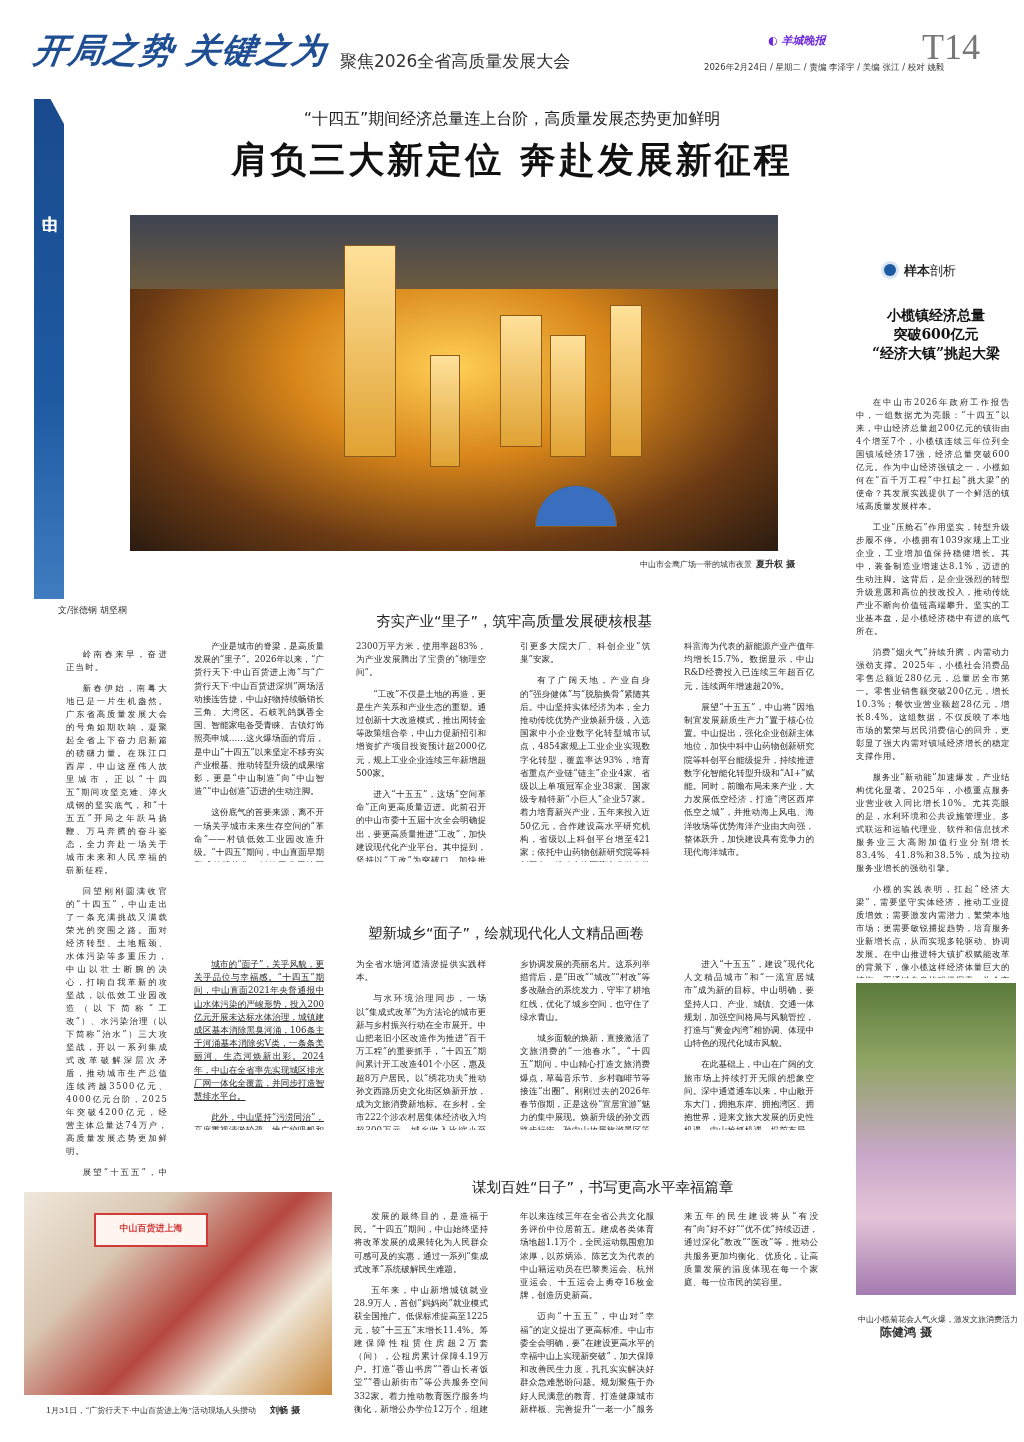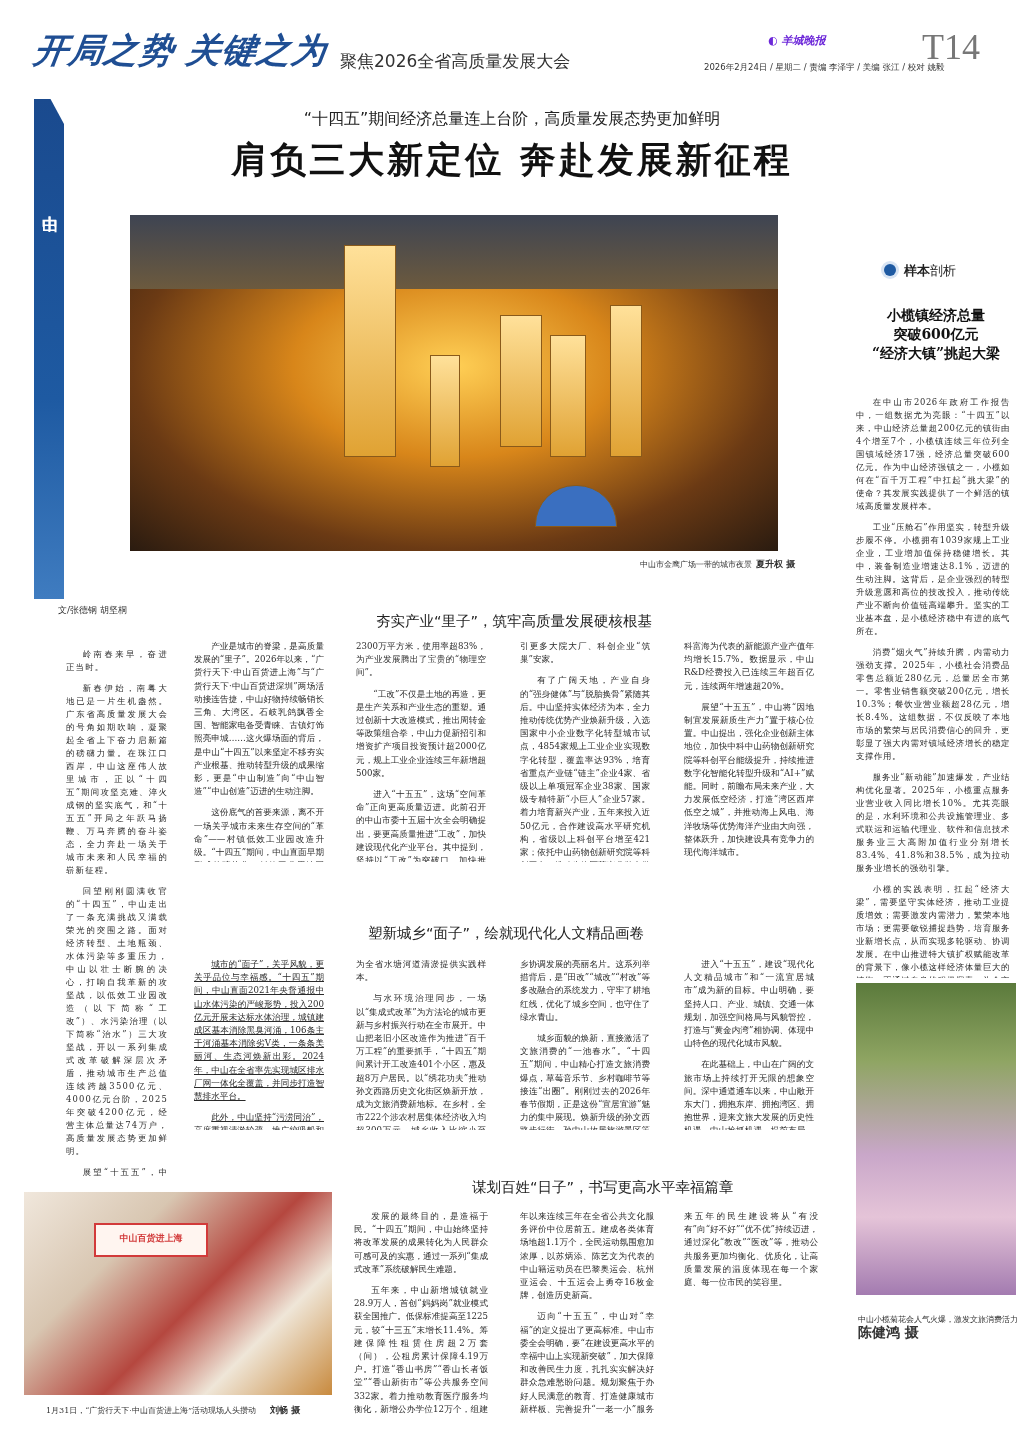--- a/index.html
+++ b/index.html
@@ -39,7 +39,7 @@
   .narrow { font-size:8.4px; line-height:13px; letter-spacing:1.2px; }
   .photo1 { left:24px; top:1192px; width:308px; height:203px;
             background:linear-gradient(135deg,#f0e7dc 0%,#d8c6b1 30%,#b5473f 55%,#efe6d8 75%,#c88a3e 100%); }
-  .photo1 .banner { position:absolute; left:70px; top:31px; width:110px; height:30px; background:#fff5f0; border:2px solid #d23a3a;
+  .photo1 .banner { position:absolute; left:70px; top:21px; width:110px; height:30px; background:#fff5f0; border:2px solid #d23a3a;
                     color:#d23a3a; font-family:"DejaVu Sans", sans-serif; font-size:9px; font-weight:bold; text-align:center; line-height:26px; }
   .photo1-cap { left:46px; top:1404px; font-size:8px; color:#333; white-space:nowrap; }
   .photo1-cap b { font-family:"DejaVu Sans", sans-serif; font-size:9px; margin-left:14px; }

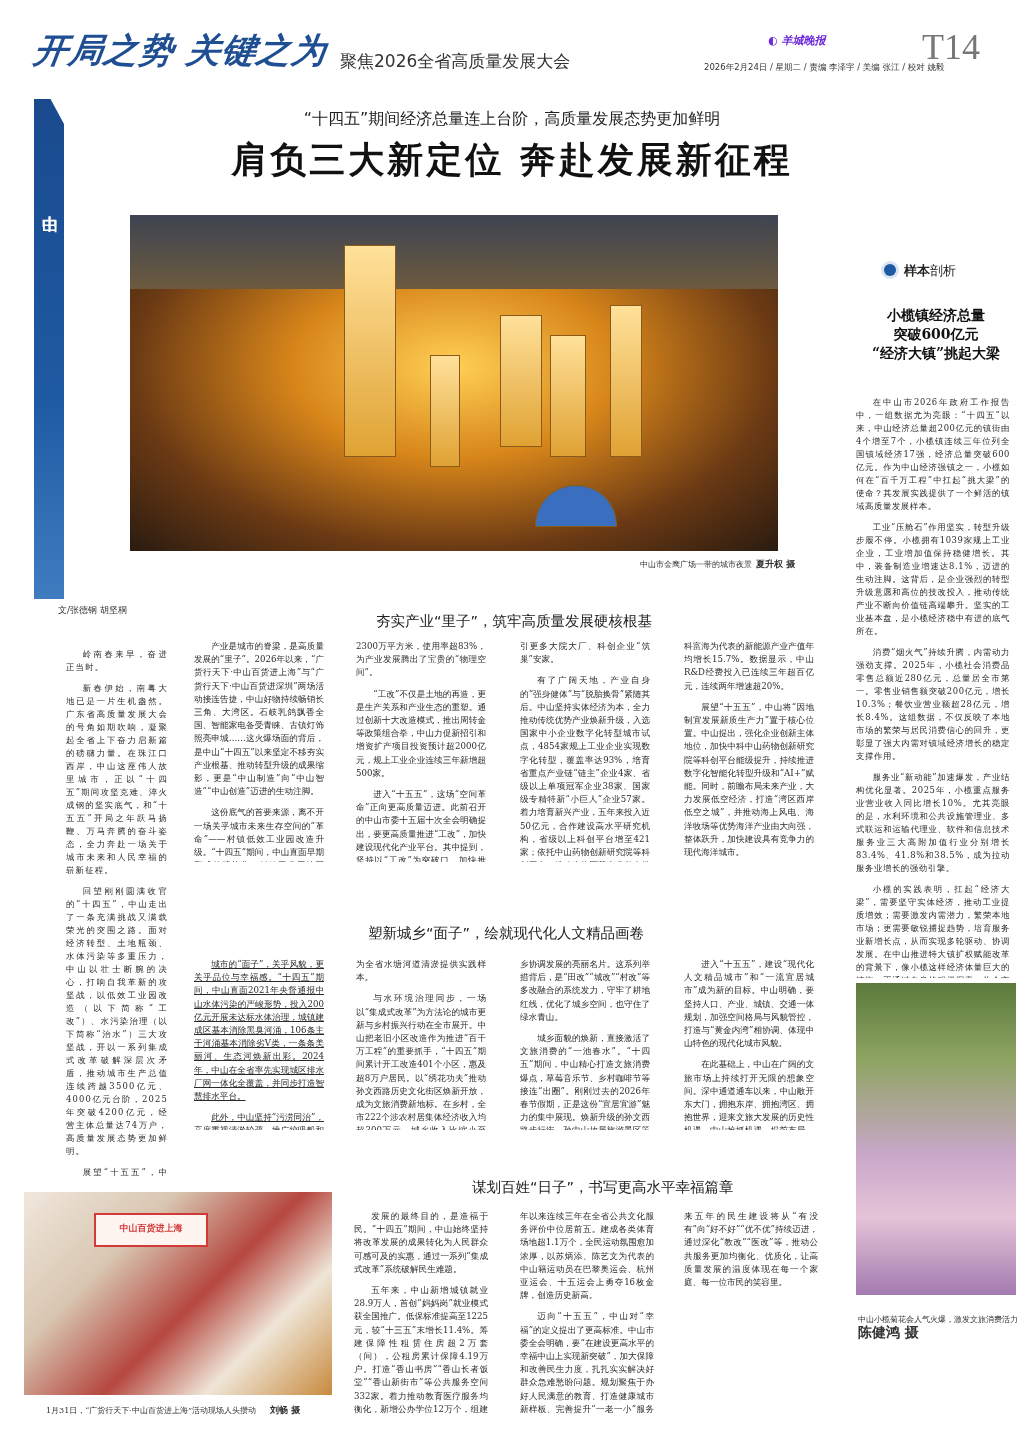--- a/index.html
+++ b/index.html
@@ -46,7 +46,7 @@
   .photo2 { left:856px; top:983px; width:160px; height:312px;
             background:linear-gradient(180deg,#5b7a3c 0%,#8fa563 25%,#c9a7c9 55%,#e5c4d8 75%,#a37bb0 100%); }
   .photo2-cap { left:858px; top:1313px; width:160px; font-size:8px; line-height:13px; color:#333; }
-  .photo2-cap b { font-family:"DejaVu Sans", sans-serif; font-size:14px; }
+  .photo2-cap b { font-family:"DejaVu Sans", sans-serif; font-size:12px; margin-left:22px; }
 </style>
 </head>
 <body>

